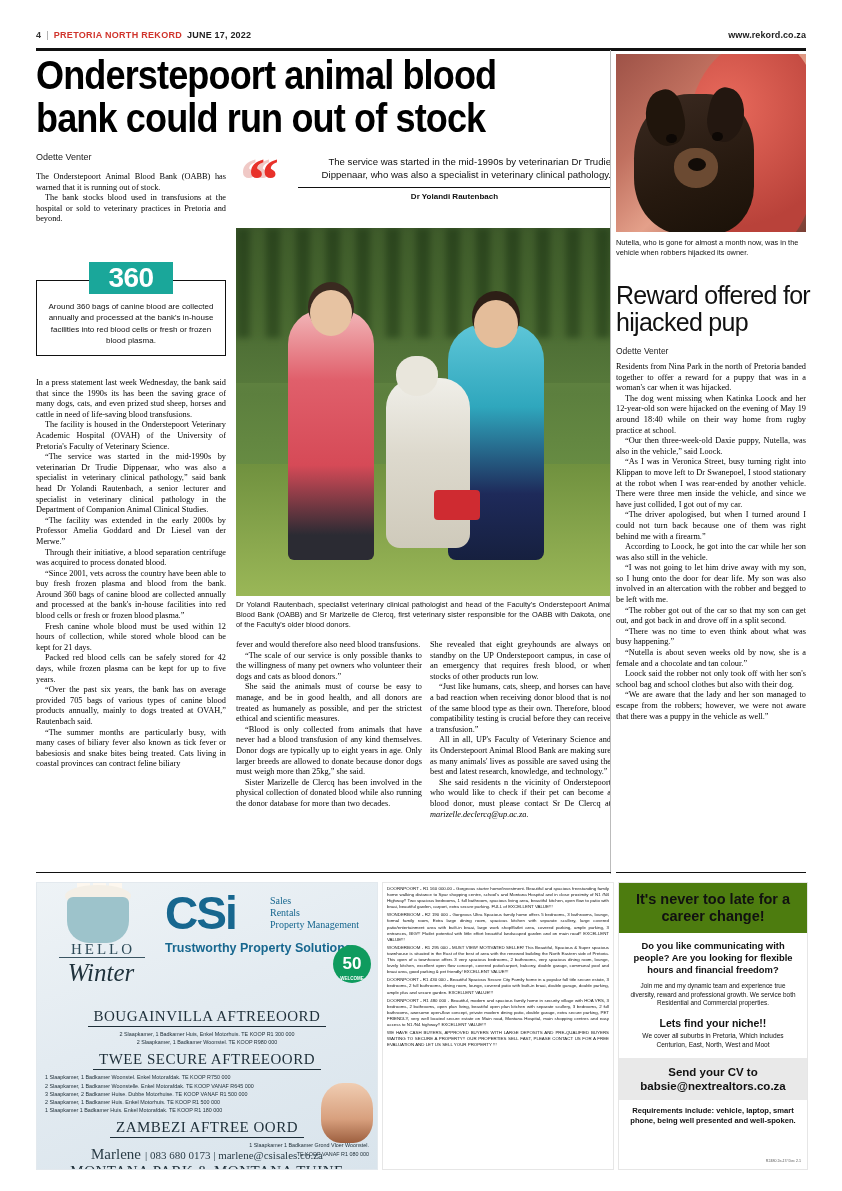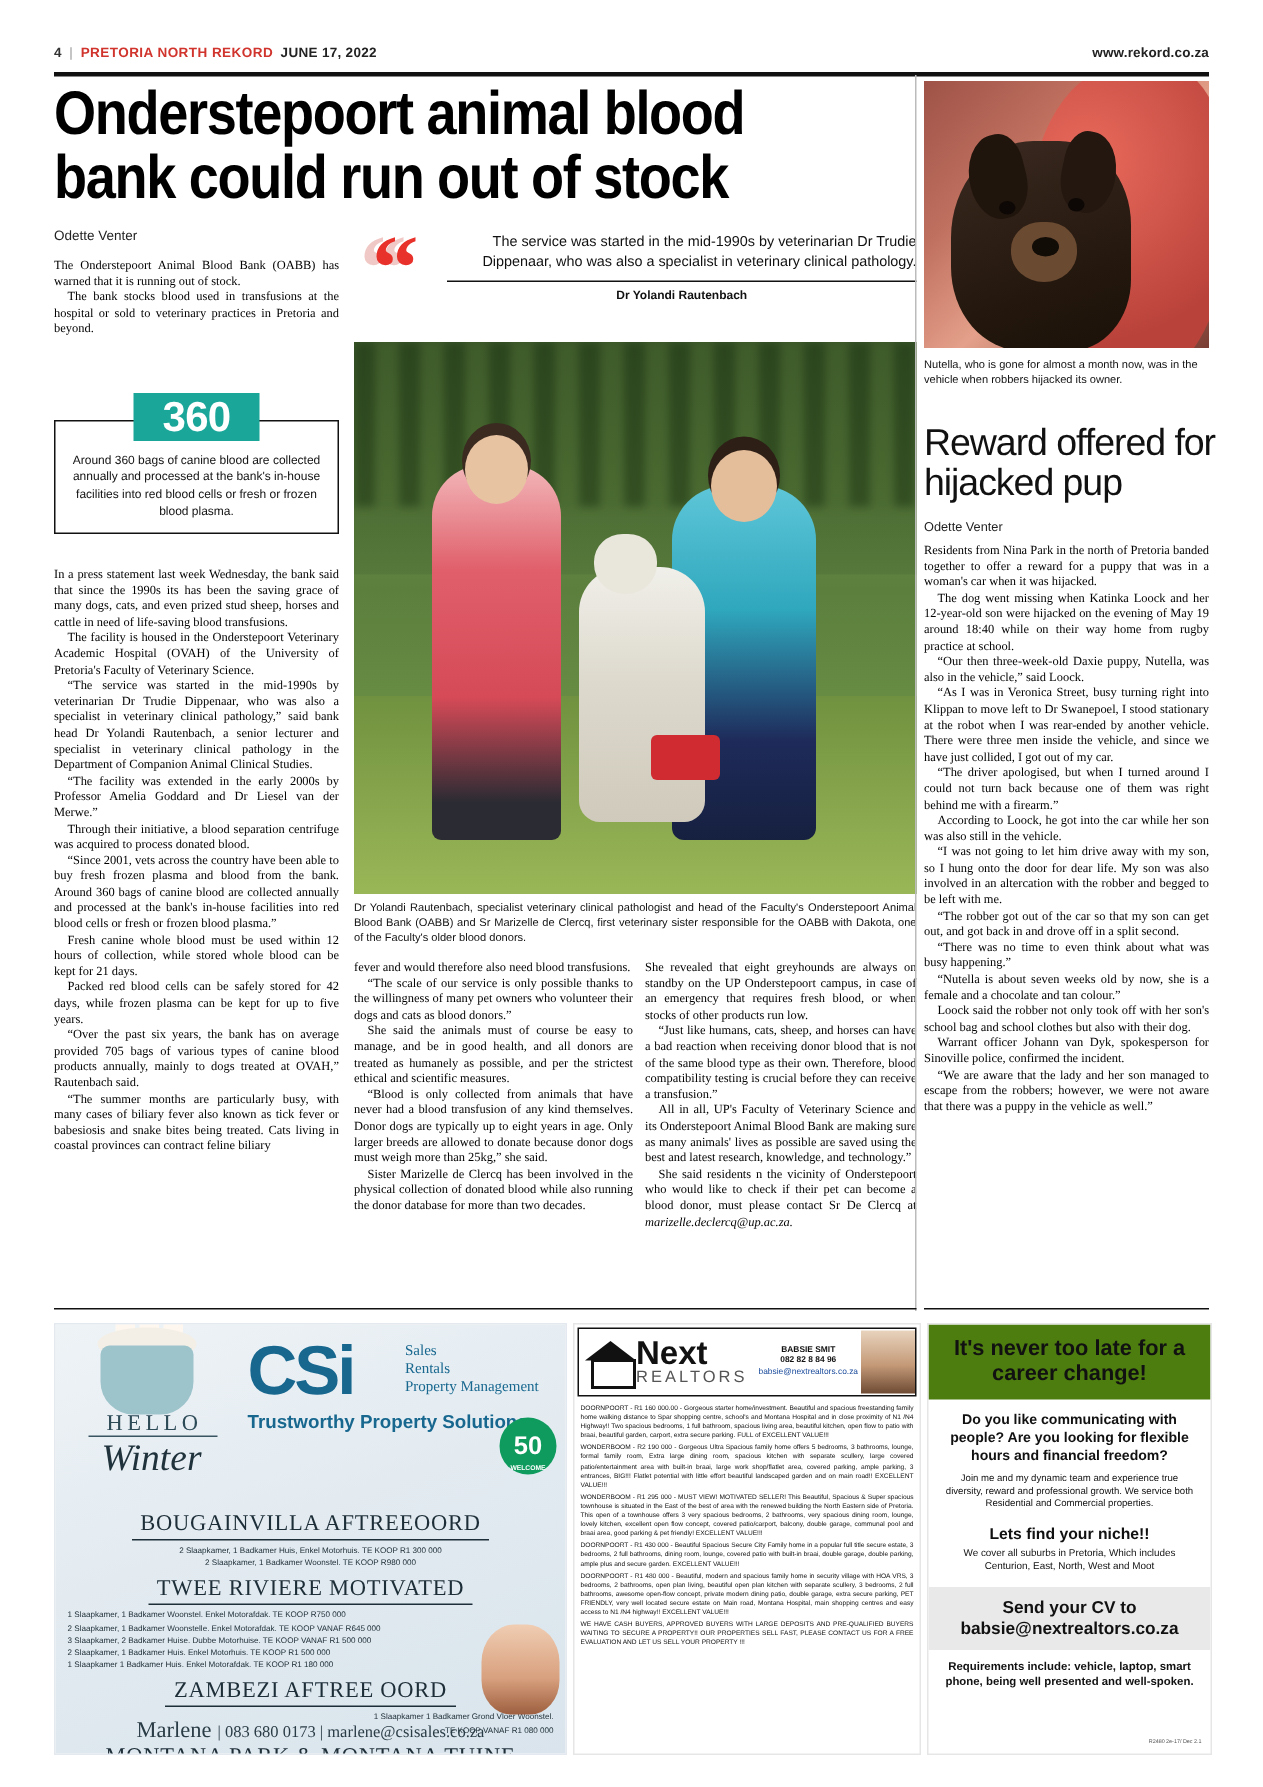--- a/index.html
+++ b/index.html
@@ -367,7 +367,6 @@
       <p>“There was no time to even think about what was busy happening.”</p>
       <p>“Nutella is about seven weeks old by now, she is a female and a chocolate and tan colour.”</p>
       <p>Loock said the robber not only took off with her son's school bag and school clothes but also with their dog.</p>
-      <p>Warrant officer Johann van Dyk, spokesperson for Sinoville police, confirmed the incident.</p>
       <p>“We are aware that the lady and her son managed to escape from the robbers; however, we were not aware that there was a puppy in the vehicle as well.”</p>
     </div>
 

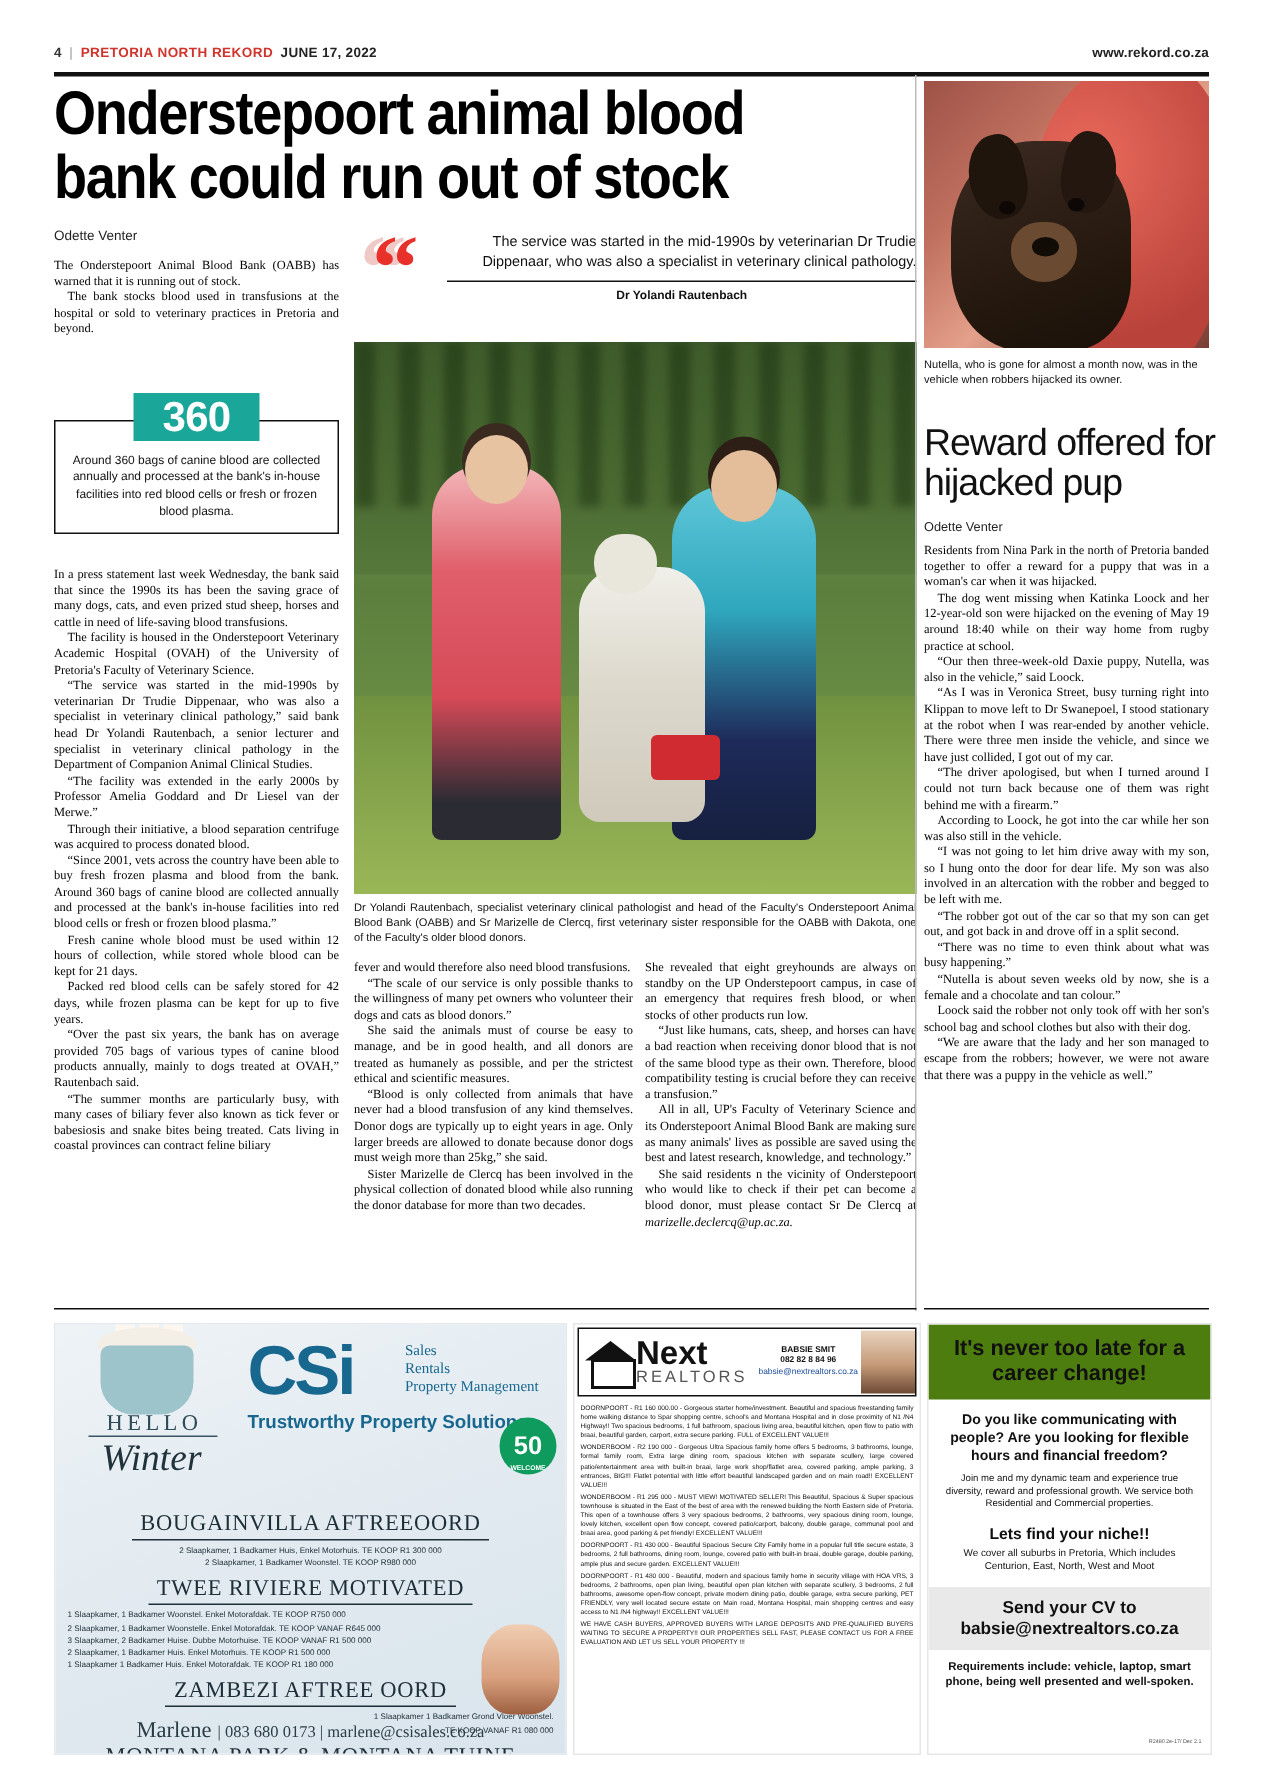--- a/index.html
+++ b/index.html
@@ -437,22 +437,6 @@
   </div>
 
   <div class="ad-next">
-    <div class="next-bar">
-      <div class="next-house">
-        <div class="roof"></div>
-        <div class="body"></div>
-      </div>
-      <div>
-        <div class="next-word">Next</div>
-        <div class="next-sub">REALTORS</div>
-      </div>
-      <div class="next-agent">
-        <div>BABSIE SMIT</div>
-        <div>082 82 8 84 96</div>
-        <div class="mail">babsie@nextrealtors.co.za</div>
-      </div>
-      <div class="next-photo"></div>
-    </div>
     <div class="next-body" id="next-listings">
         <p>DOORNPOORT - R1 160 000.00 - Gorgeous starter home/investment. Beautiful and spacious freestanding family home walking distance to Spar shopping centre, school's and Montana Hospital and in close proximity of N1 /N4 Highway!! Two spacious bedrooms, 1 full bathroom, spacious living area, beautiful kitchen, open flow to patio with braai, beautiful garden, carport, extra secure parking. FULL of EXCELLENT VALUE!!!</p>
         <p>WONDERBOOM - R2 190 000 - Gorgeous Ultra Spacious family home offers 5 bedrooms, 3 bathrooms, lounge, formal family room, Extra large dining room, spacious kitchen with separate scullery, large covered patio/entertainment area with built-in braai, large work shop/flatlet area, covered parking, ample parking, 3 entrances, BIG!!! Flatlet potential with little effort beautiful landscaped garden and on main road!! EXCELLENT VALUE!!!</p>

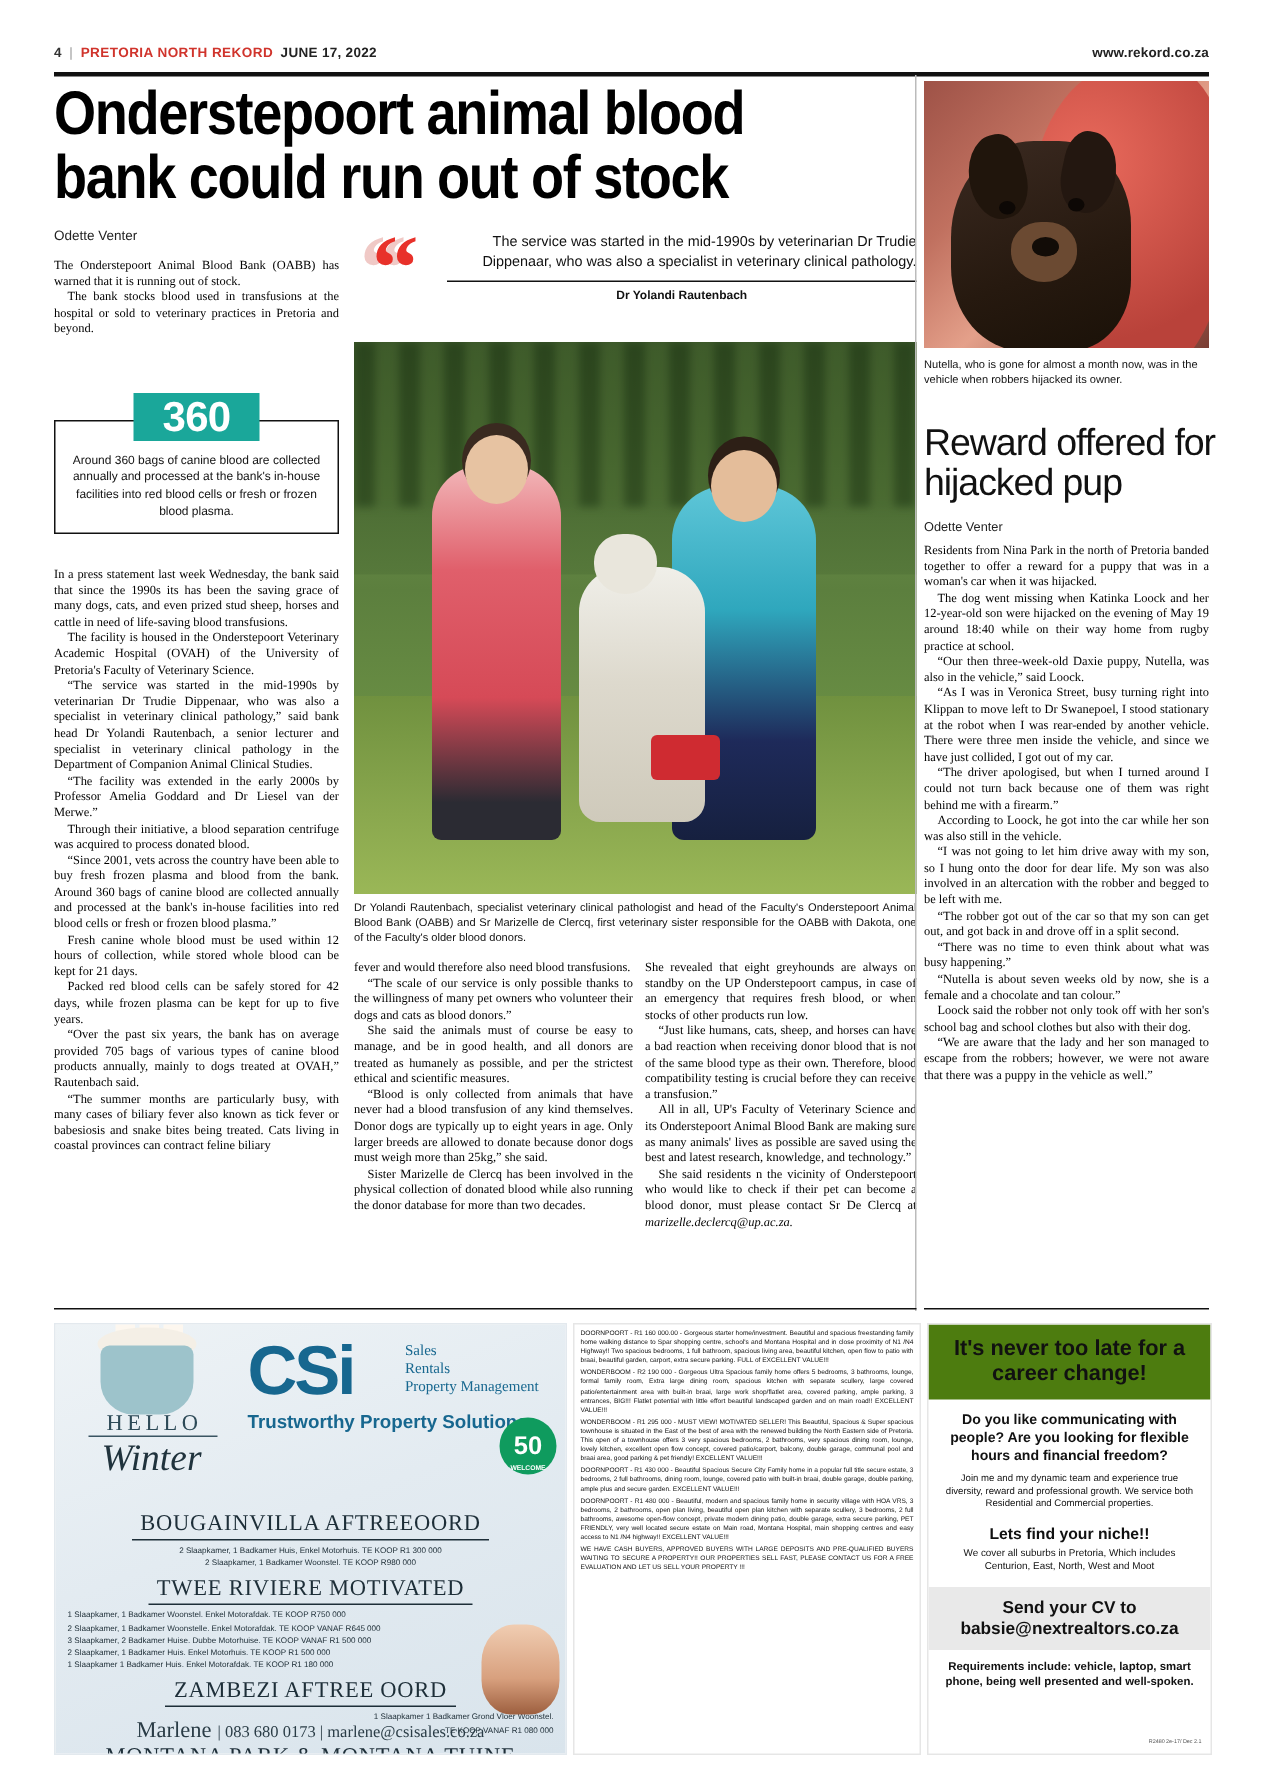--- a/index.html
+++ b/index.html
@@ -408,7 +408,7 @@
           </div>
         </div>
         <div>
-          <div class="ad-head-wrap"><div class="ad-head">TWEE RIVIERE MOTIVATED</div></div>
+          <div class="ad-head-wrap"><div class="ad-head">TWEE SECURE AFTREEOORD</div></div>
           <div class="ad-lines">
             <span class="l">1 Slaapkamer, 1 Badkamer Woonstel. Enkel Motorafdak.  TE KOOP R750 000</span>
             <span class="l">2 Slaapkamer, 1 Badkamer Woonstelle. Enkel Motorafdak.  TE KOOP VANAF R645 000</span>

